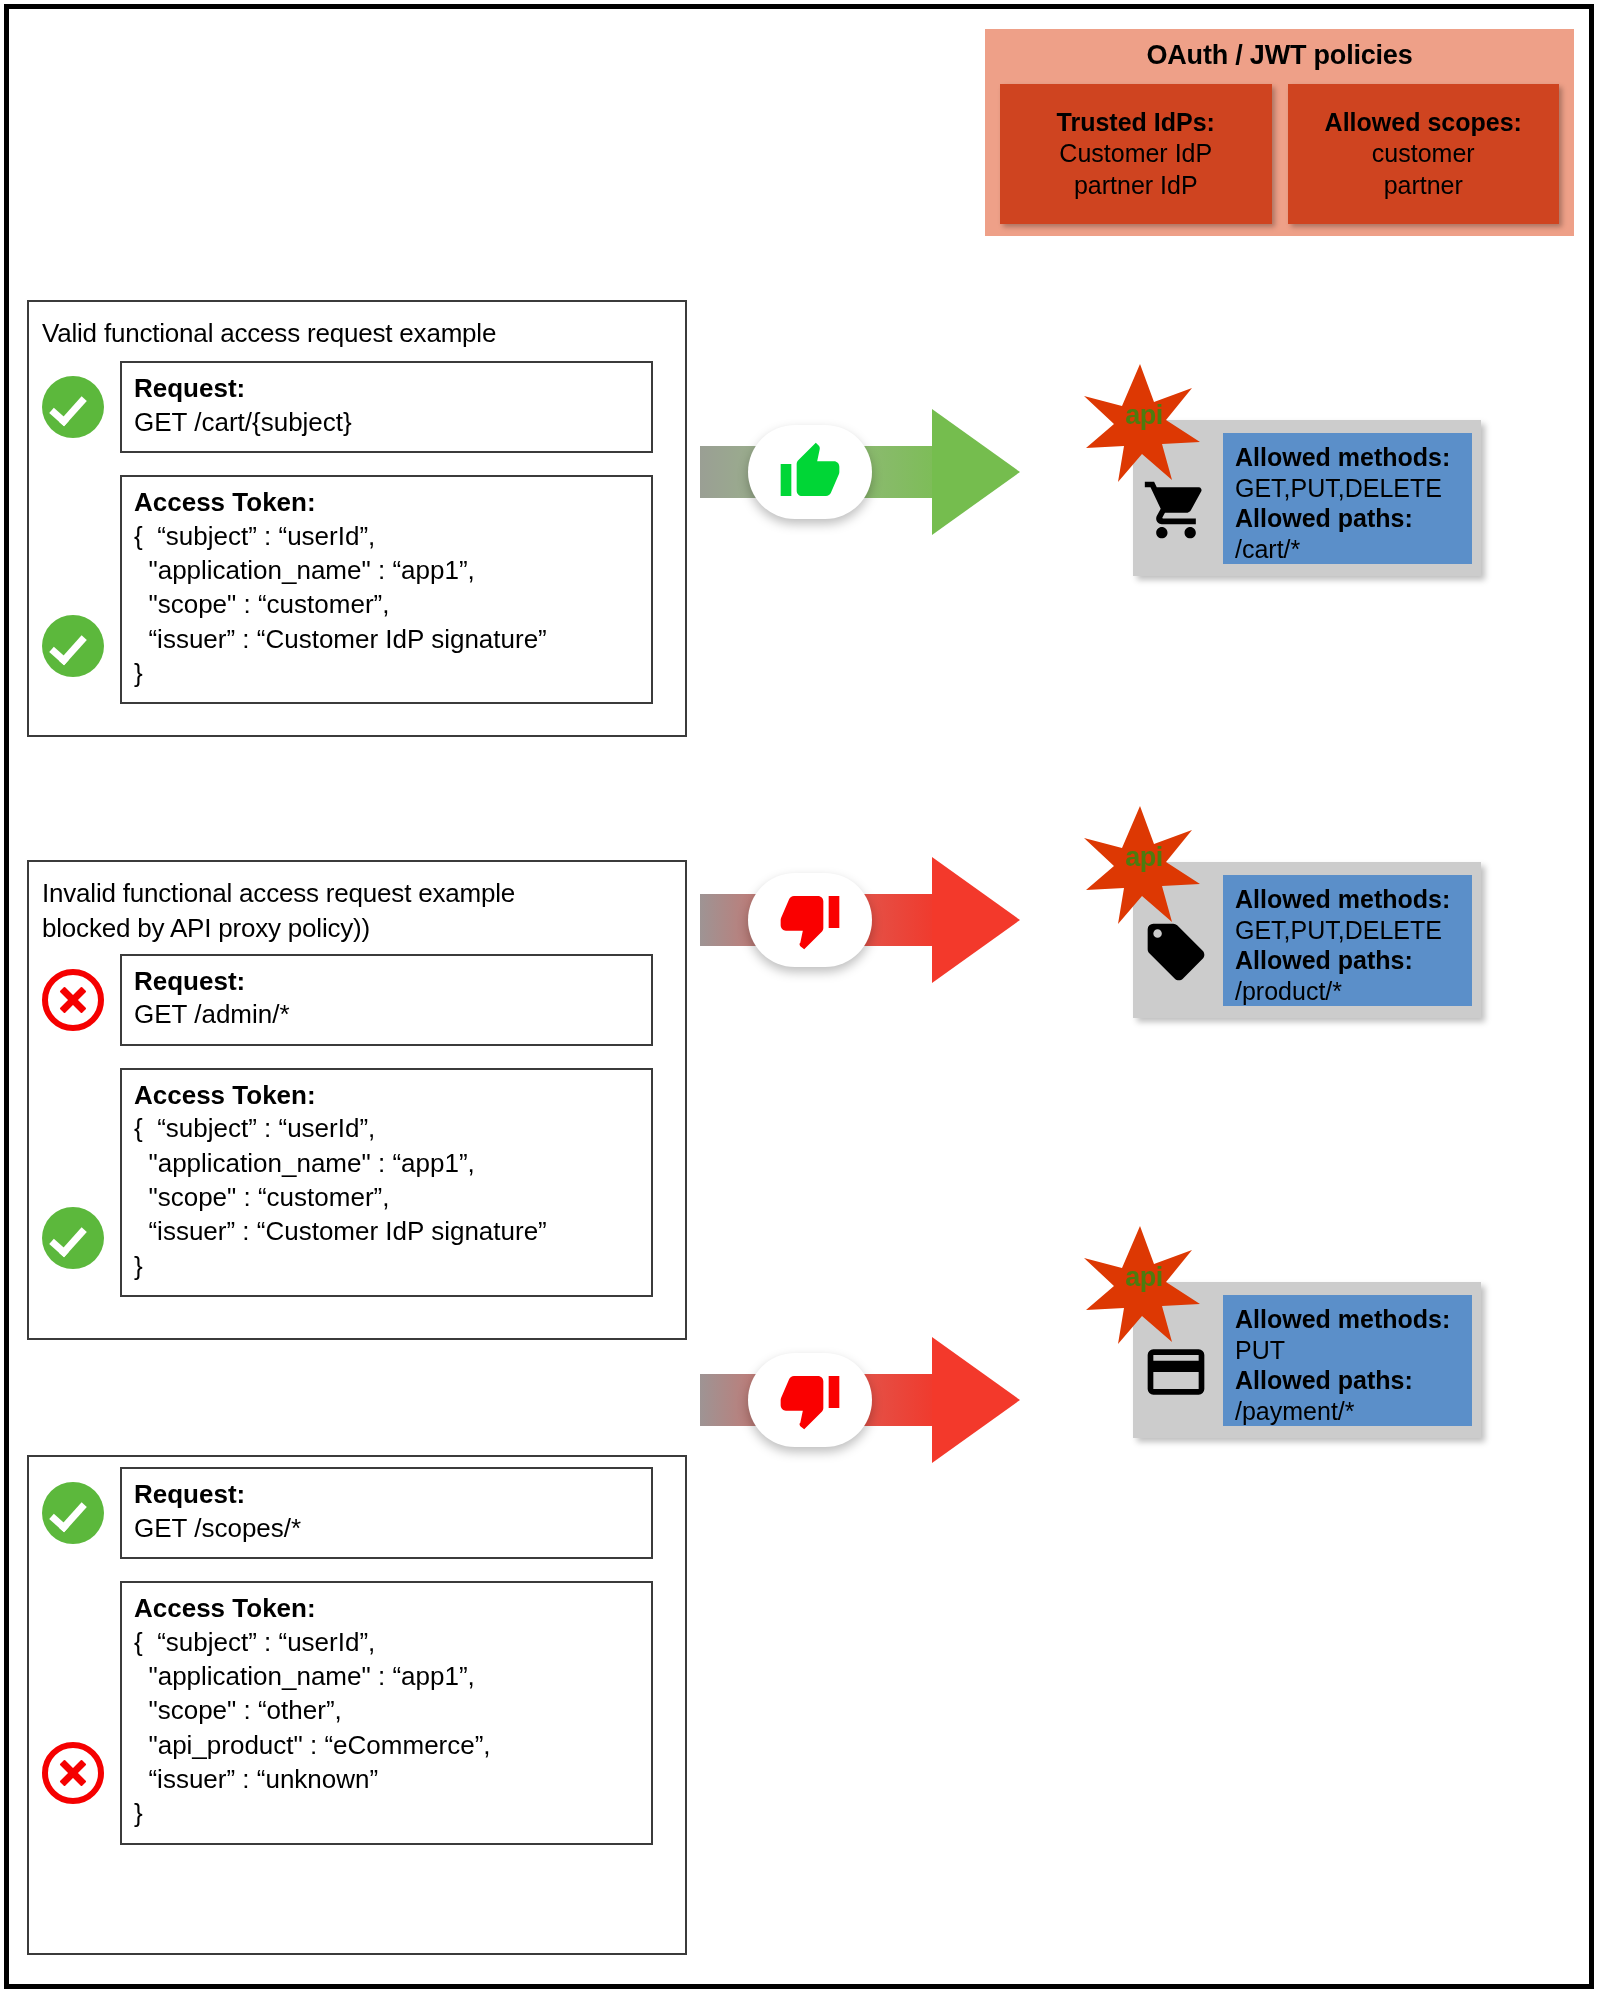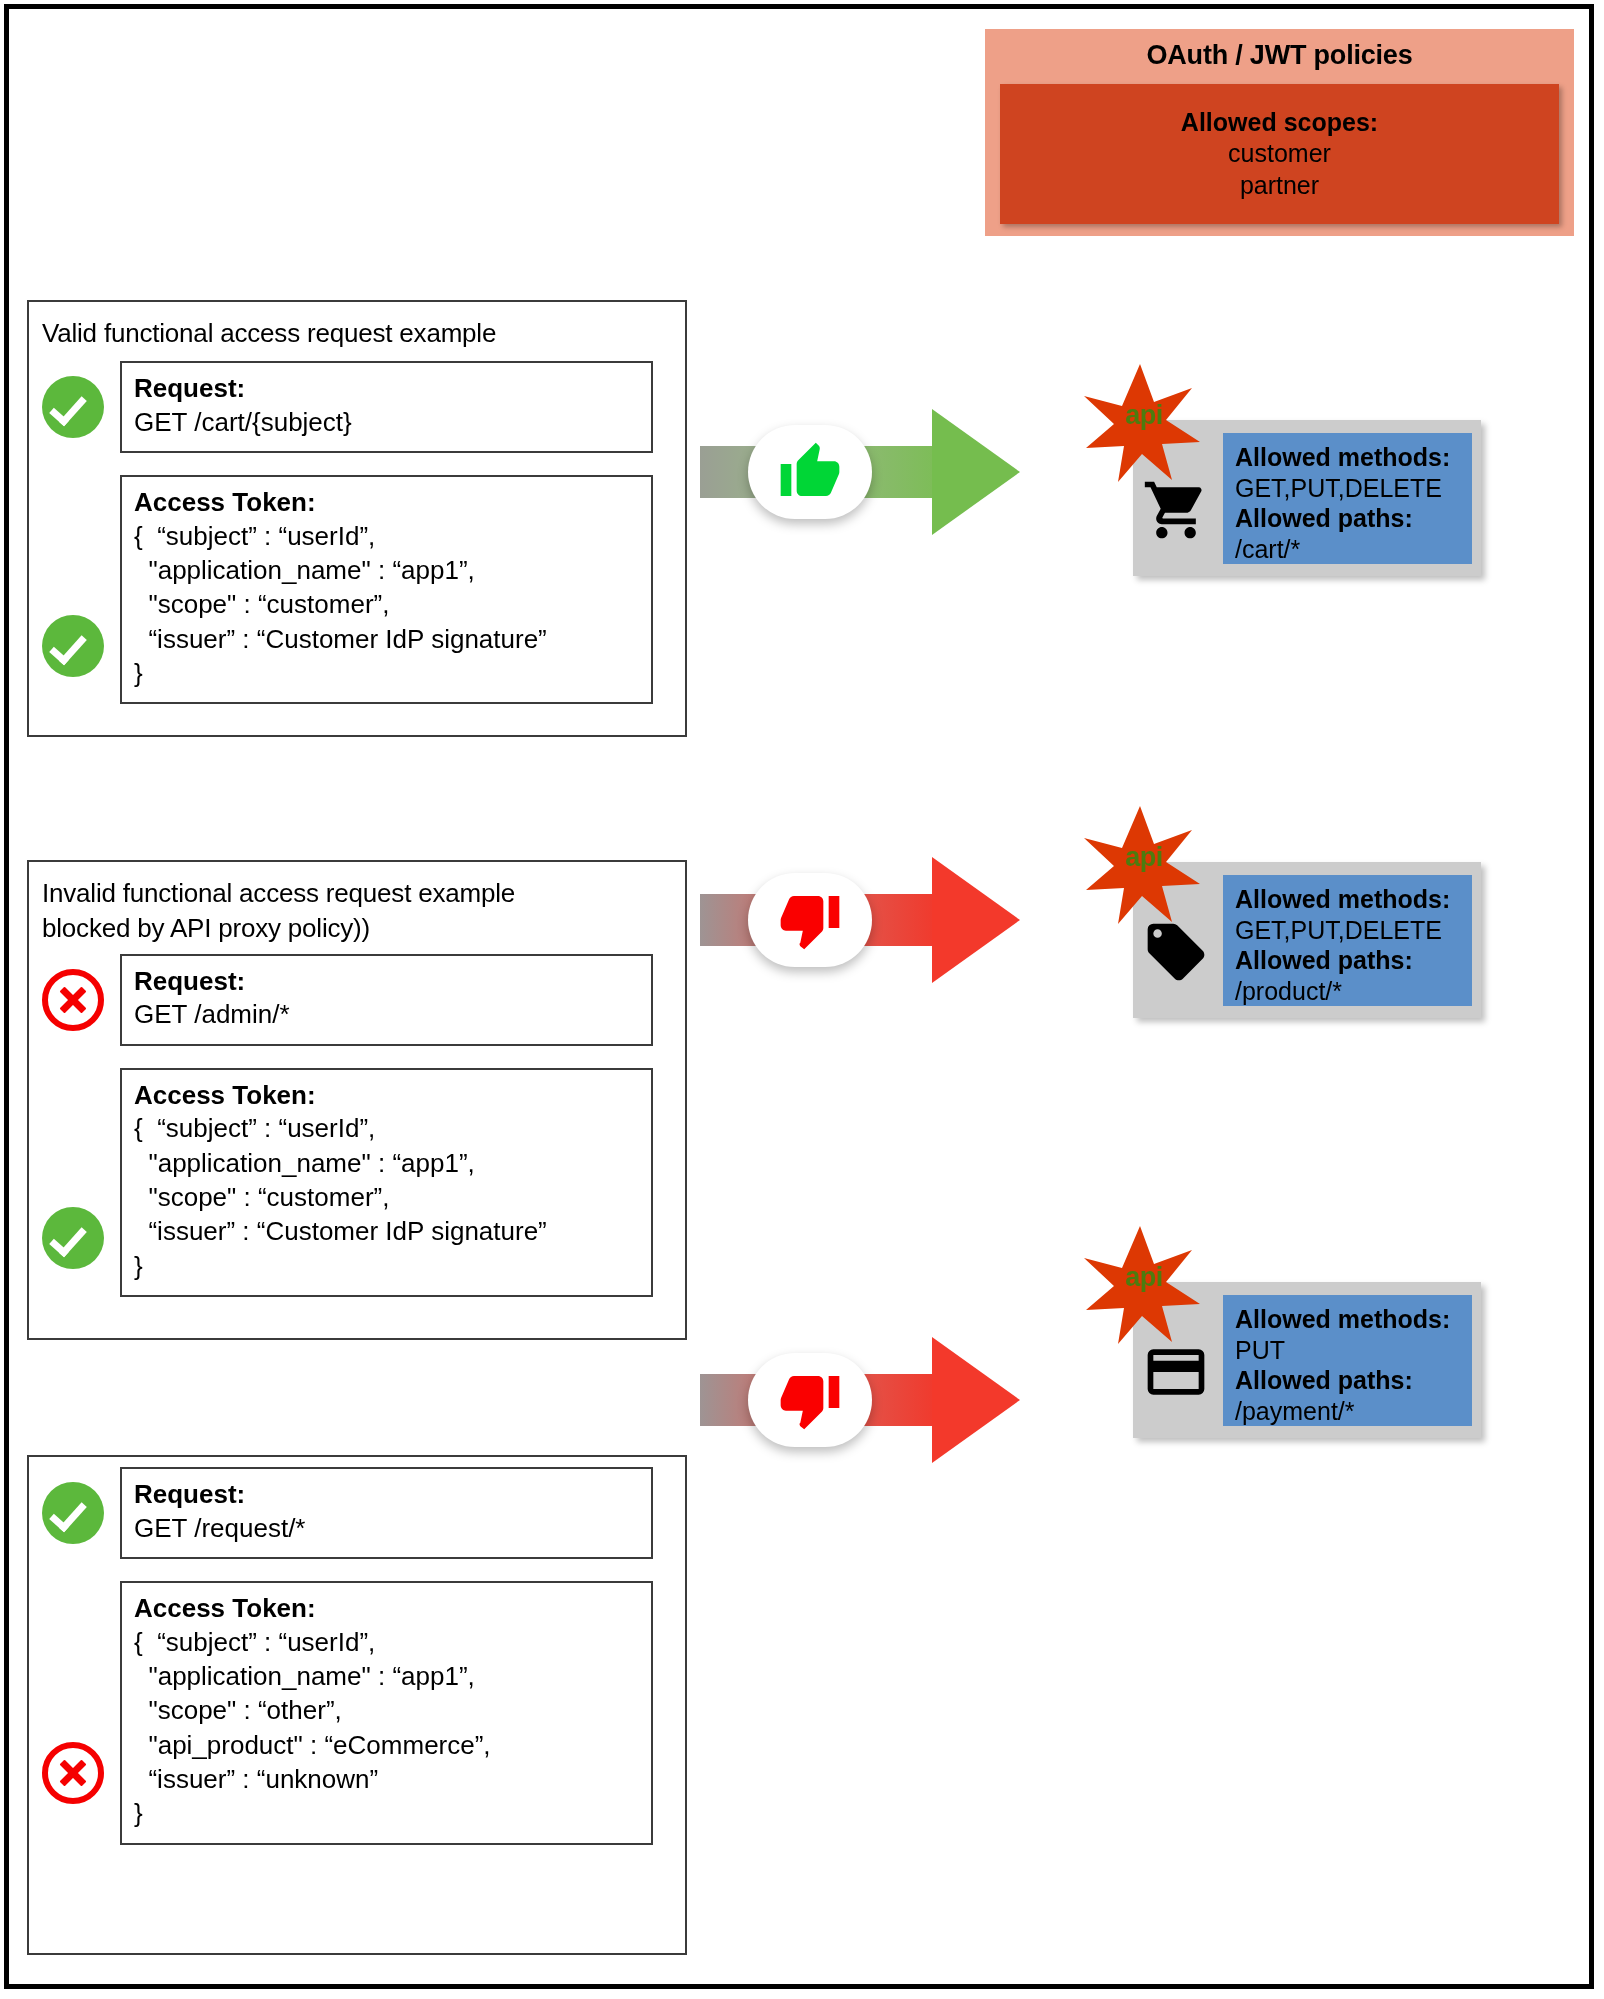--- a/index.html
+++ b/index.html
@@ -122,6 +122,11 @@
   <div class="oauth-title">OAuth / JWT policies</div>
   <div class="oauth-cards">
     <div class="oauth-card">
+      <div class="ttl">Trusted IdPs:</div>
+      <div class="ln">Customer IdP</div>
+      <div class="ln">partner IdP</div>
+    </div>
+    <div class="oauth-card">
       <div class="ttl">Allowed scopes:</div>
       <div class="ln">customer</div>
       <div class="ln">partner</div>

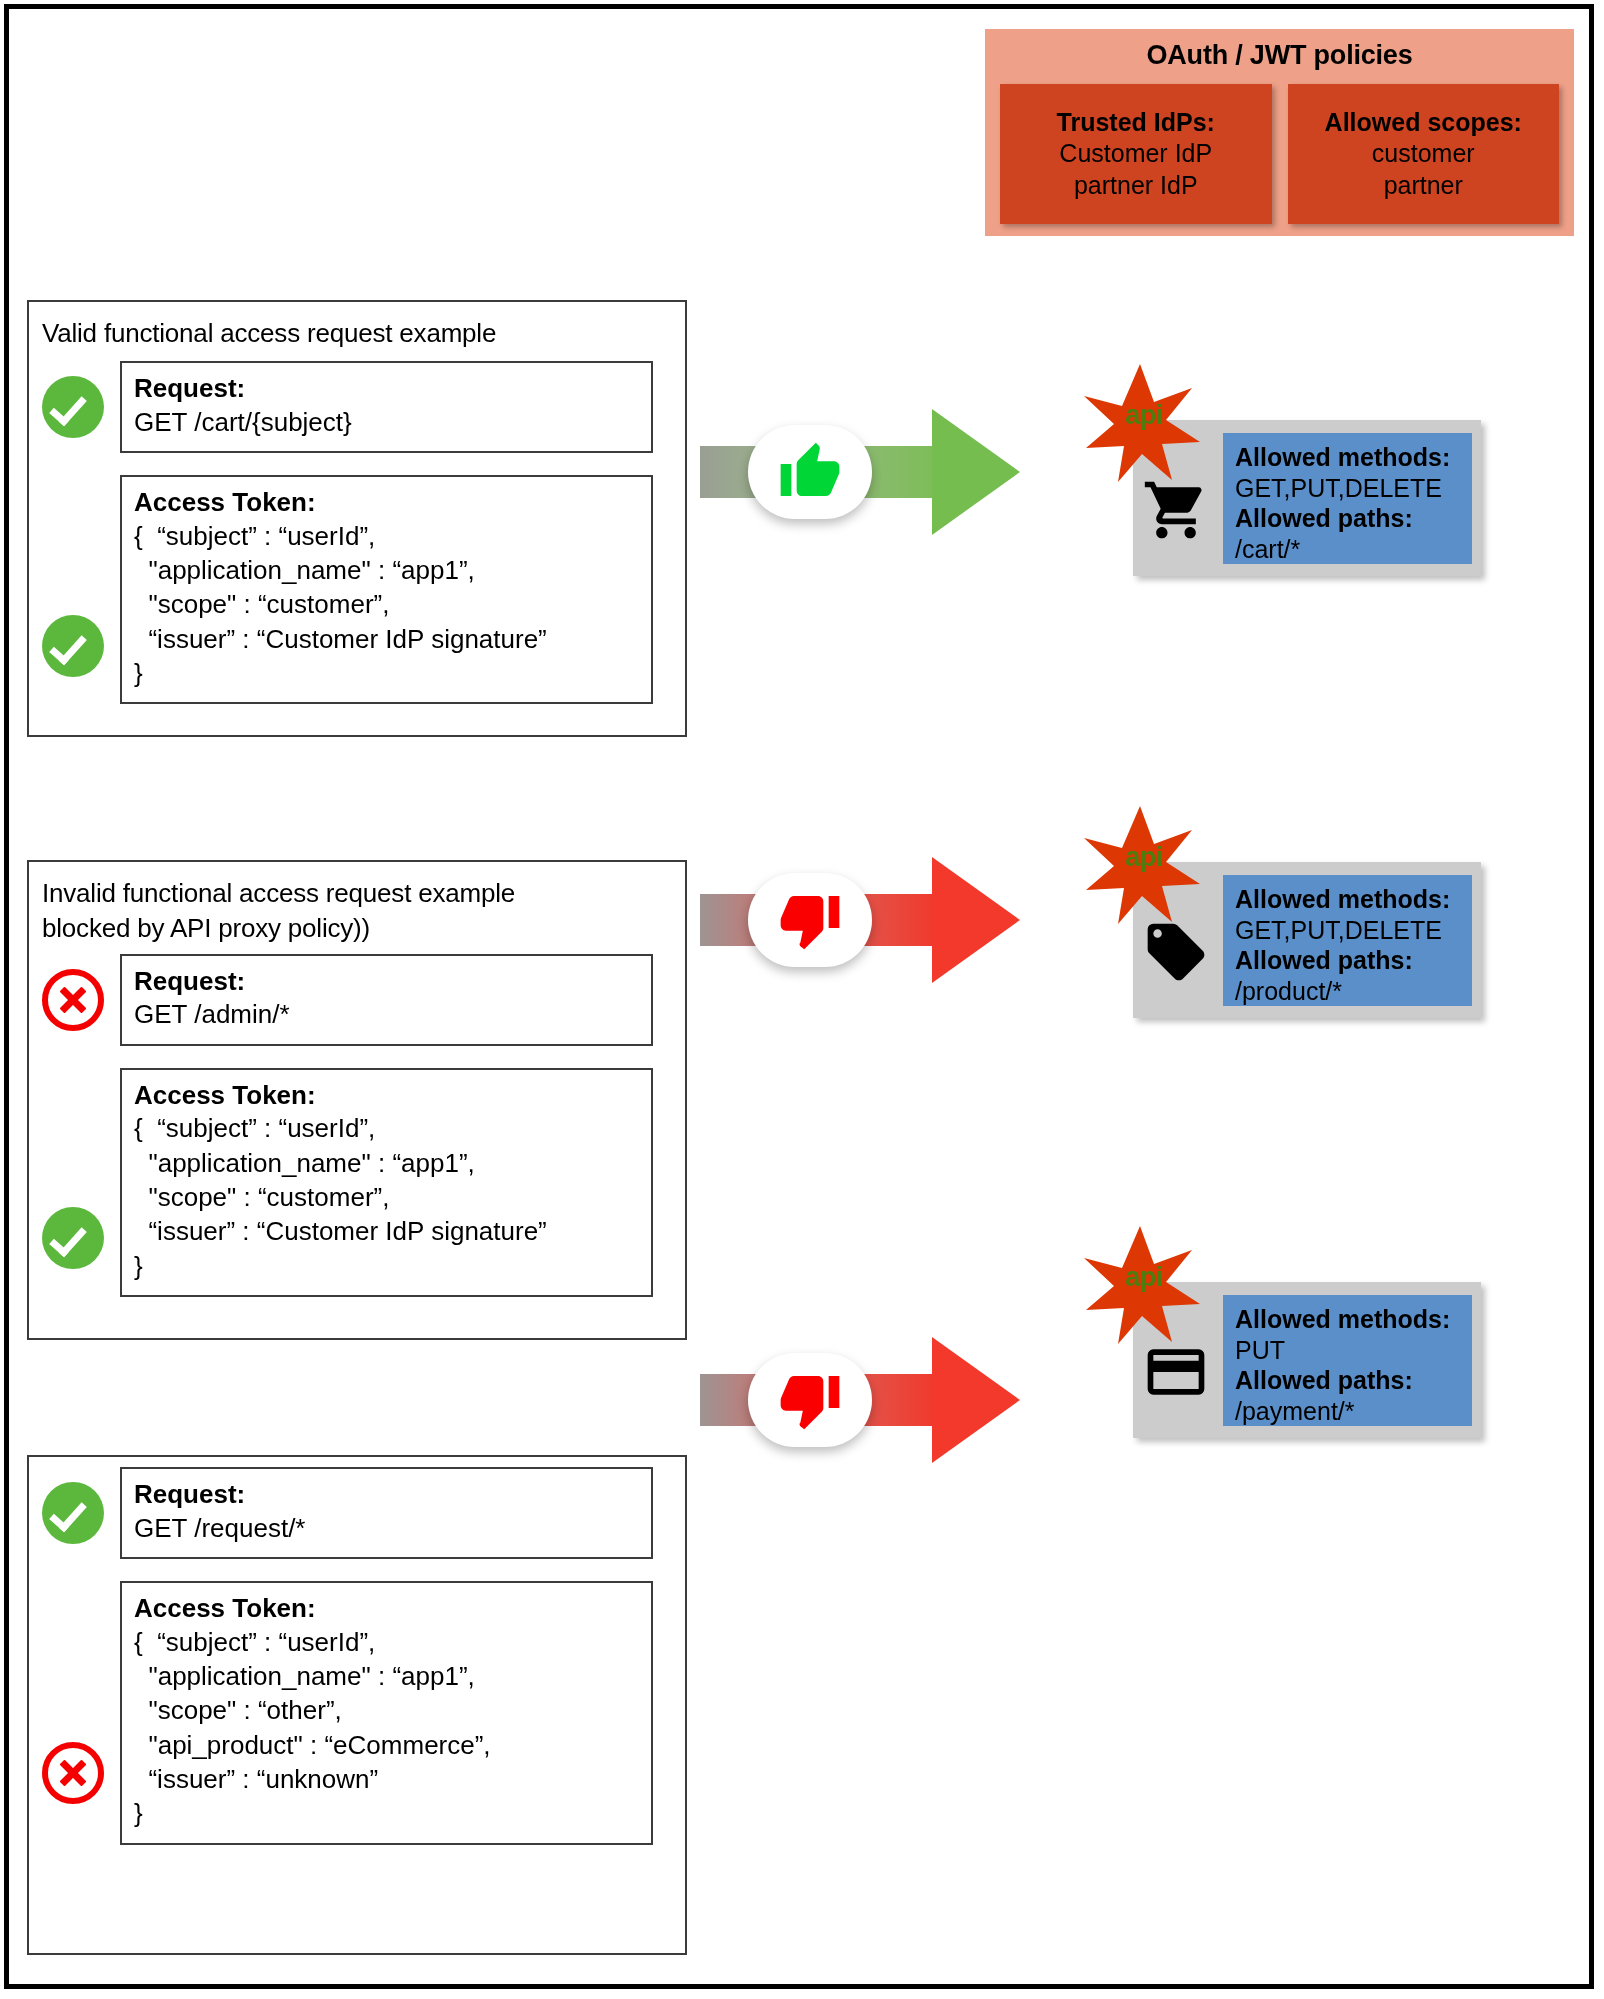--- a/index.html
+++ b/index.html
@@ -247,7 +247,7 @@
       <div class="badge ok"></div>
       <div class="panel">
         <div class="hd">Request:</div>
-        <div class="bd">GET /request/*</div>
+        <div class="bd">GET /scopes/*</div>
       </div>
     </div>
     <div class="row" style="margin-top:22px;">

